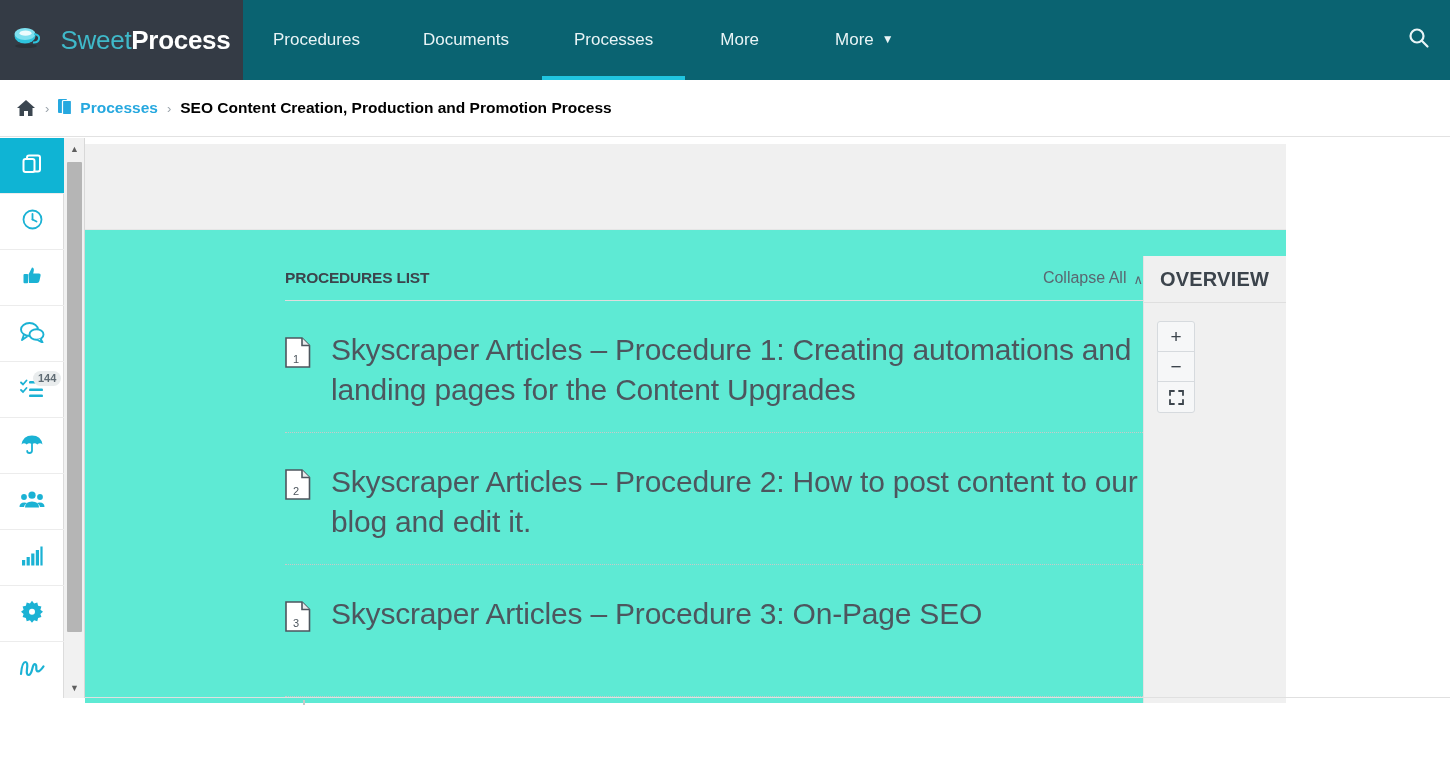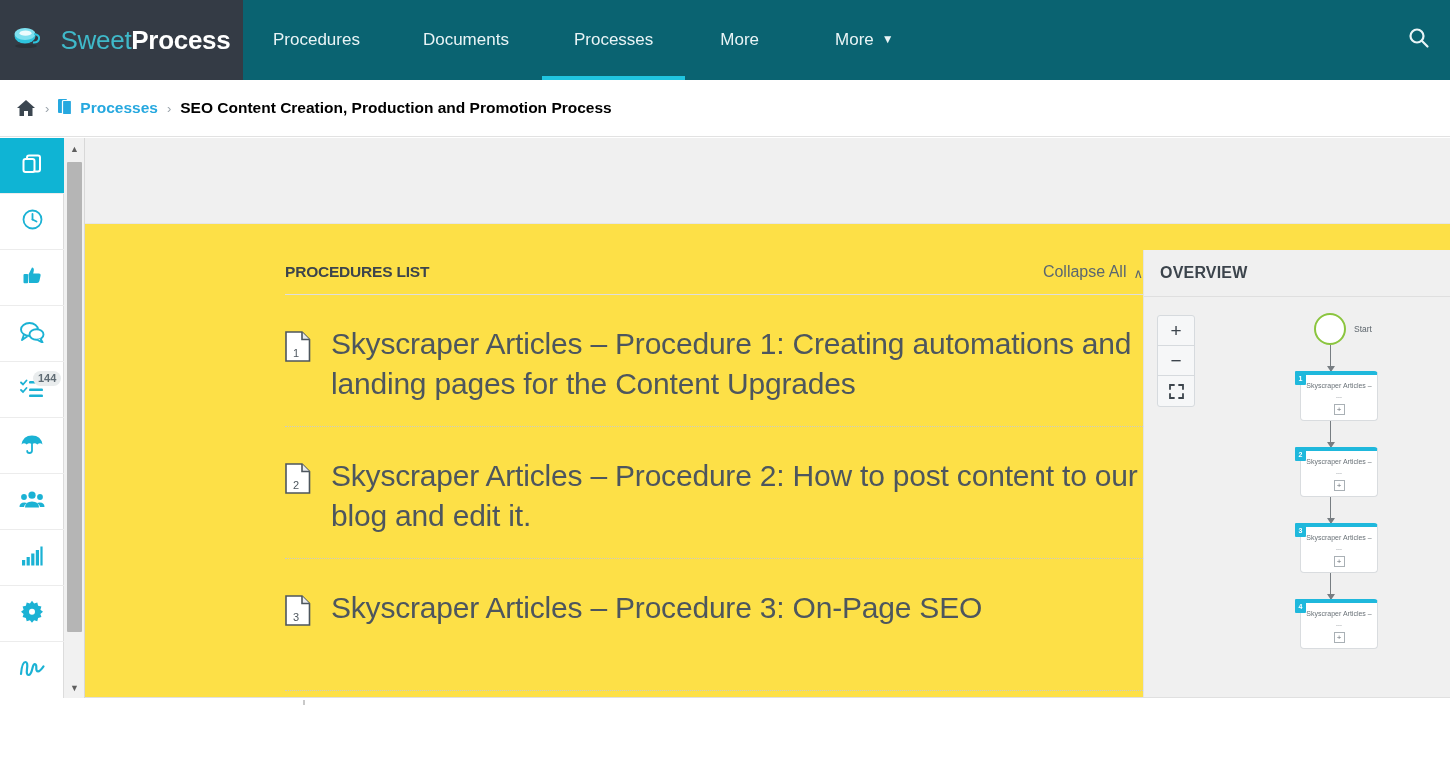--- a/index.html
+++ b/index.html
@@ -132,9 +132,9 @@
 
   
   .main {
-    position: absolute; top: 138px; left: 85px;
-    width: 1365px; height: 559px;
-    background: #fde047;
+    position: absolute; top: 144px; left: 85px;
+    width: 1201px; height: 559px;
+    background: #5eead4;
     overflow: hidden;
   }
   .grey-band {

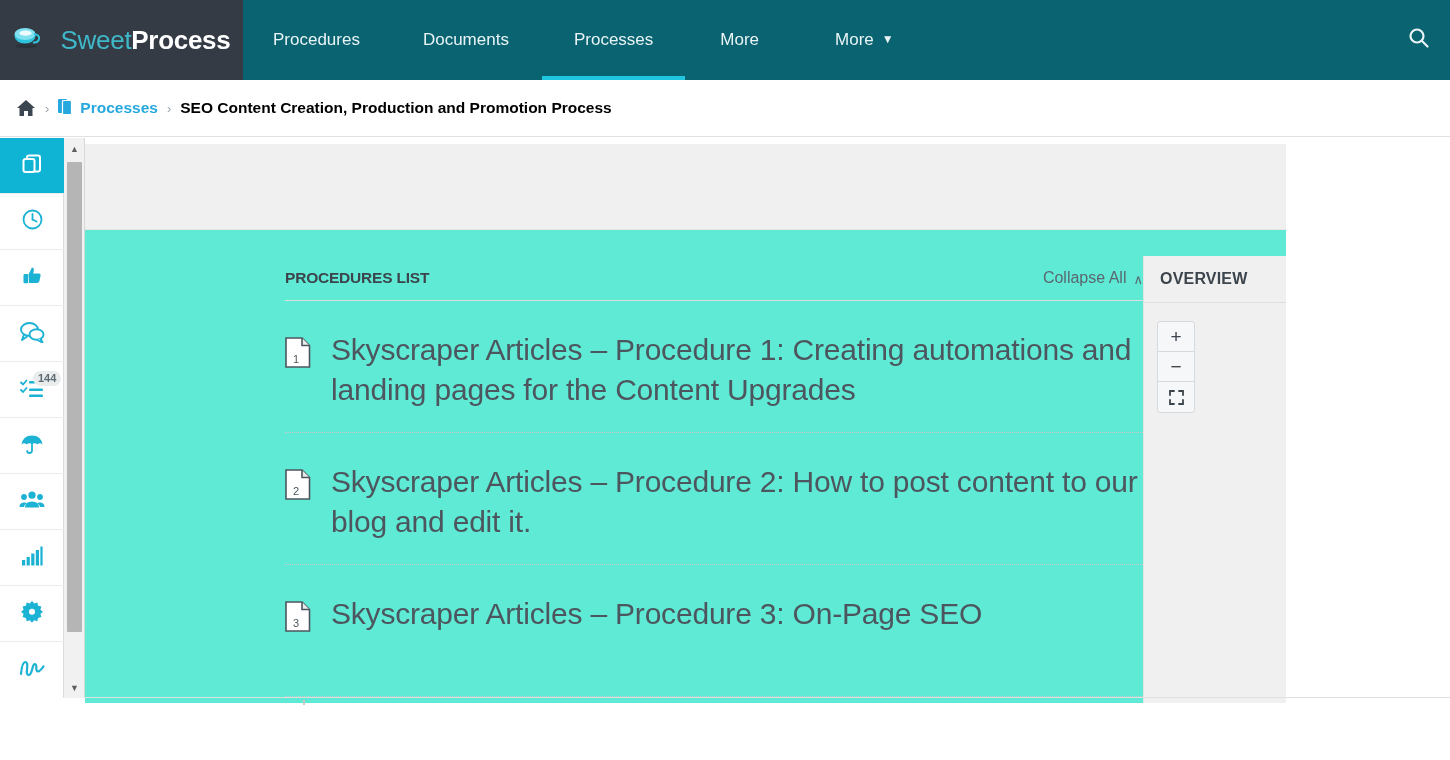--- a/index.html
+++ b/index.html
@@ -192,7 +192,7 @@
     border-bottom: 1px solid #dfdfdf;
   }
   .ov-title {
-    font-size: 16px; font-weight: 700; color: #3c444c;
+    font-size: 20px; font-weight: 700; color: #3c444c;
     letter-spacing: 0.2px;
     text-align: right;
   }

